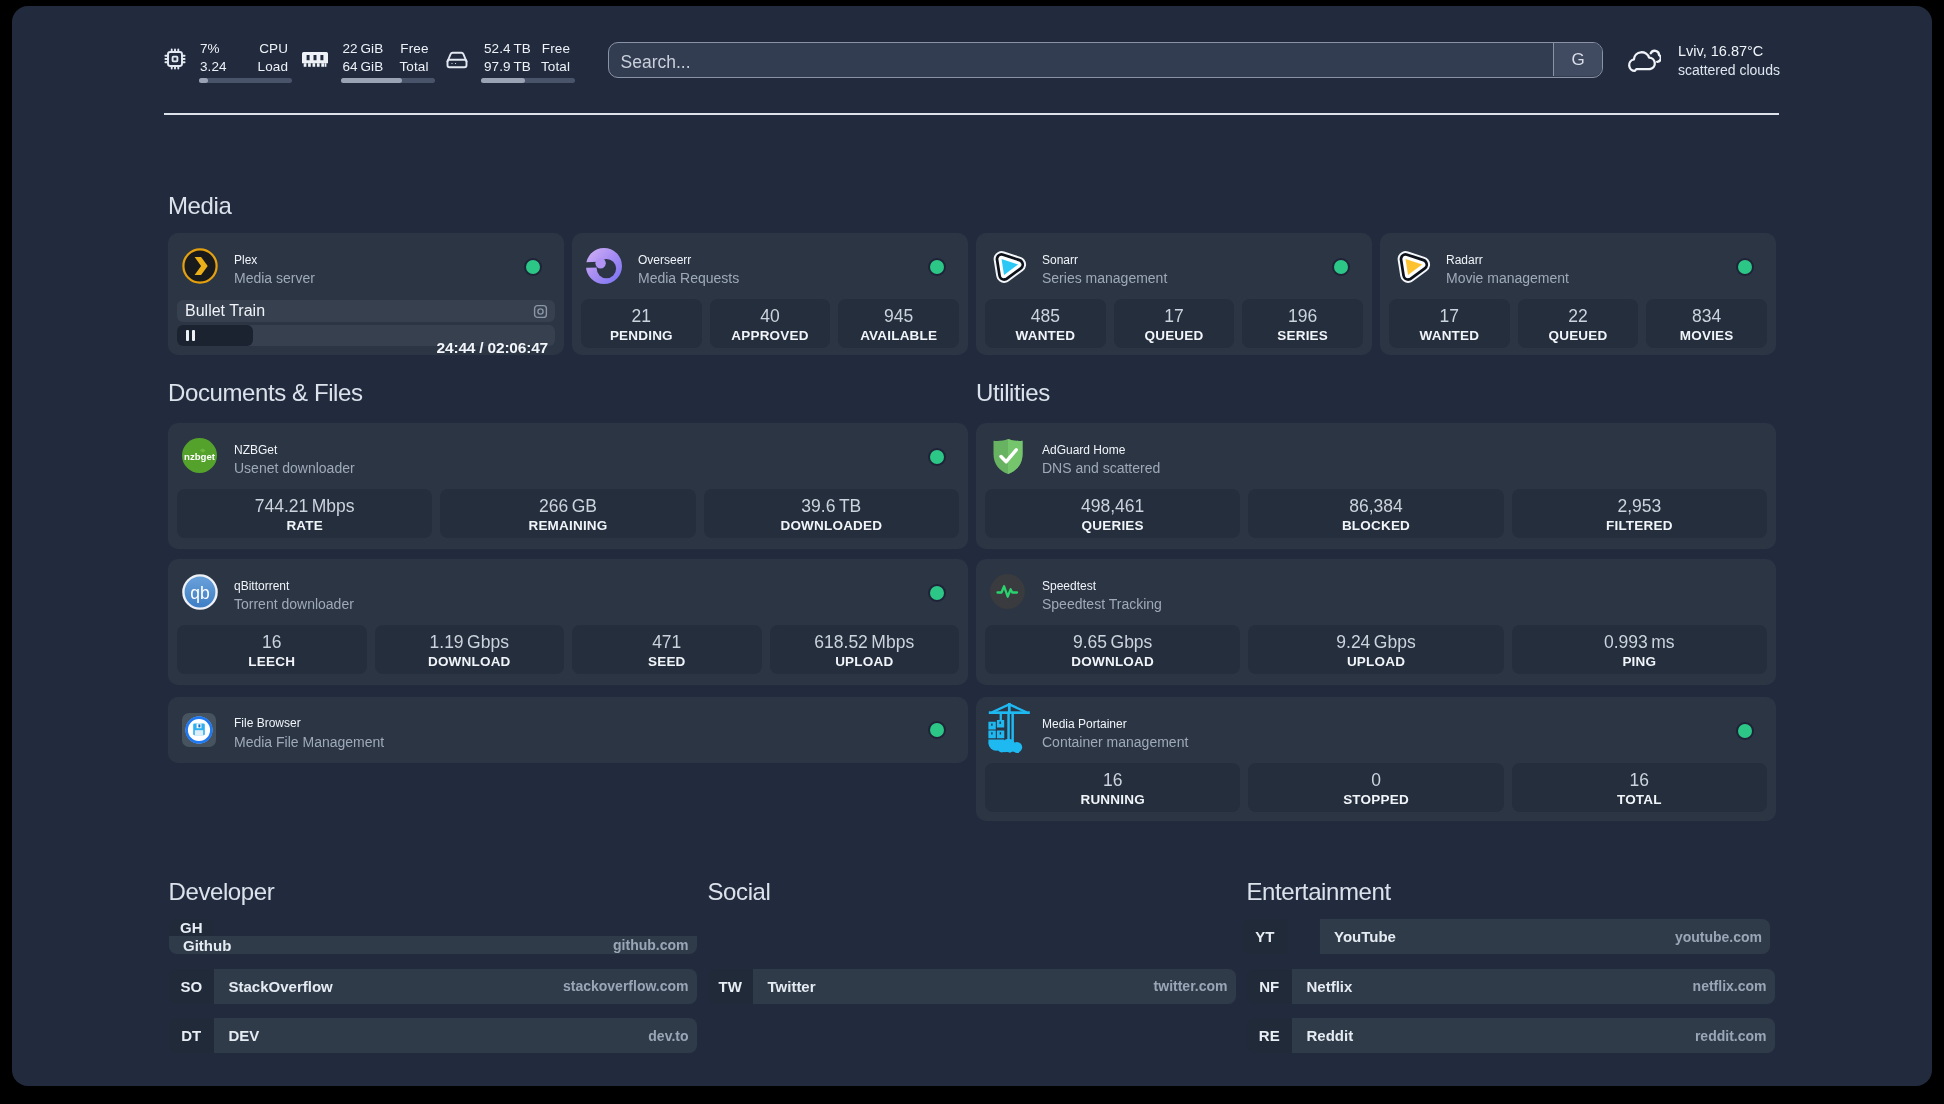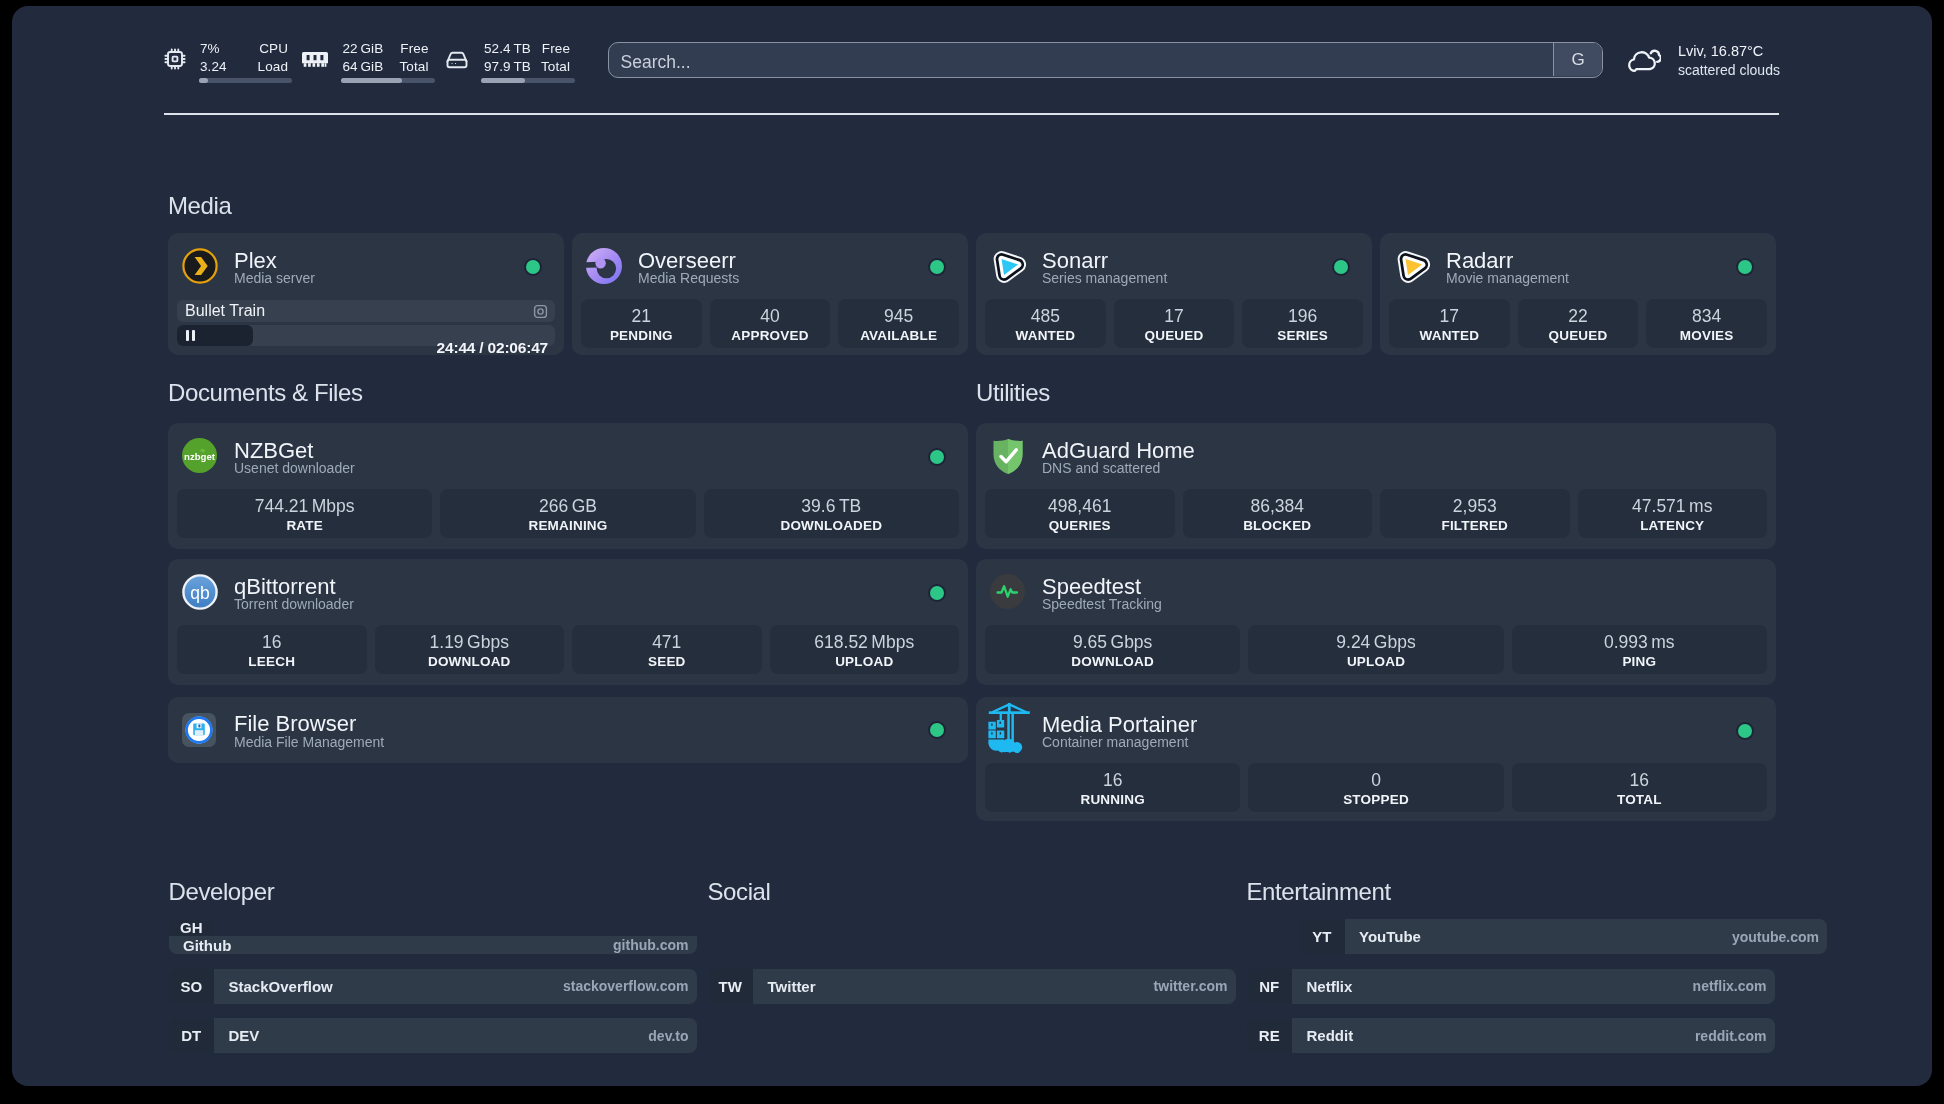--- a/index.html
+++ b/index.html
@@ -13,7 +13,7 @@
   .hr{position:absolute;left:164px;top:112.5px;width:1615px;height:2.2px;background:#dde2ea;}
   .sec{position:absolute;font-size:24px;line-height:30px;color:#dce2eb;letter-spacing:-0.4px;}
   .card{position:absolute;background:#2B3544;border-radius:10px;}
-  .t{position:absolute;left:66px;top:16px;font-size:22px;line-height:23px;font-weight:500;color:#f1f4f9;}
+  .t{position:absolute;left:66px;top:16px;font-size:12px;line-height:23px;font-weight:500;color:#f1f4f9;}
   .s{position:absolute;left:66px;top:36px;font-size:14px;line-height:18px;color:#9faab9;}
   .dot{position:absolute;width:14px;height:14px;border-radius:50%;background:#2cc787;top:27px;box-shadow:0 0 0 2px rgba(18,14,40,0.45);}
   .stats{position:absolute;left:9px;right:9px;top:66px;height:49px;display:flex;gap:8px;}

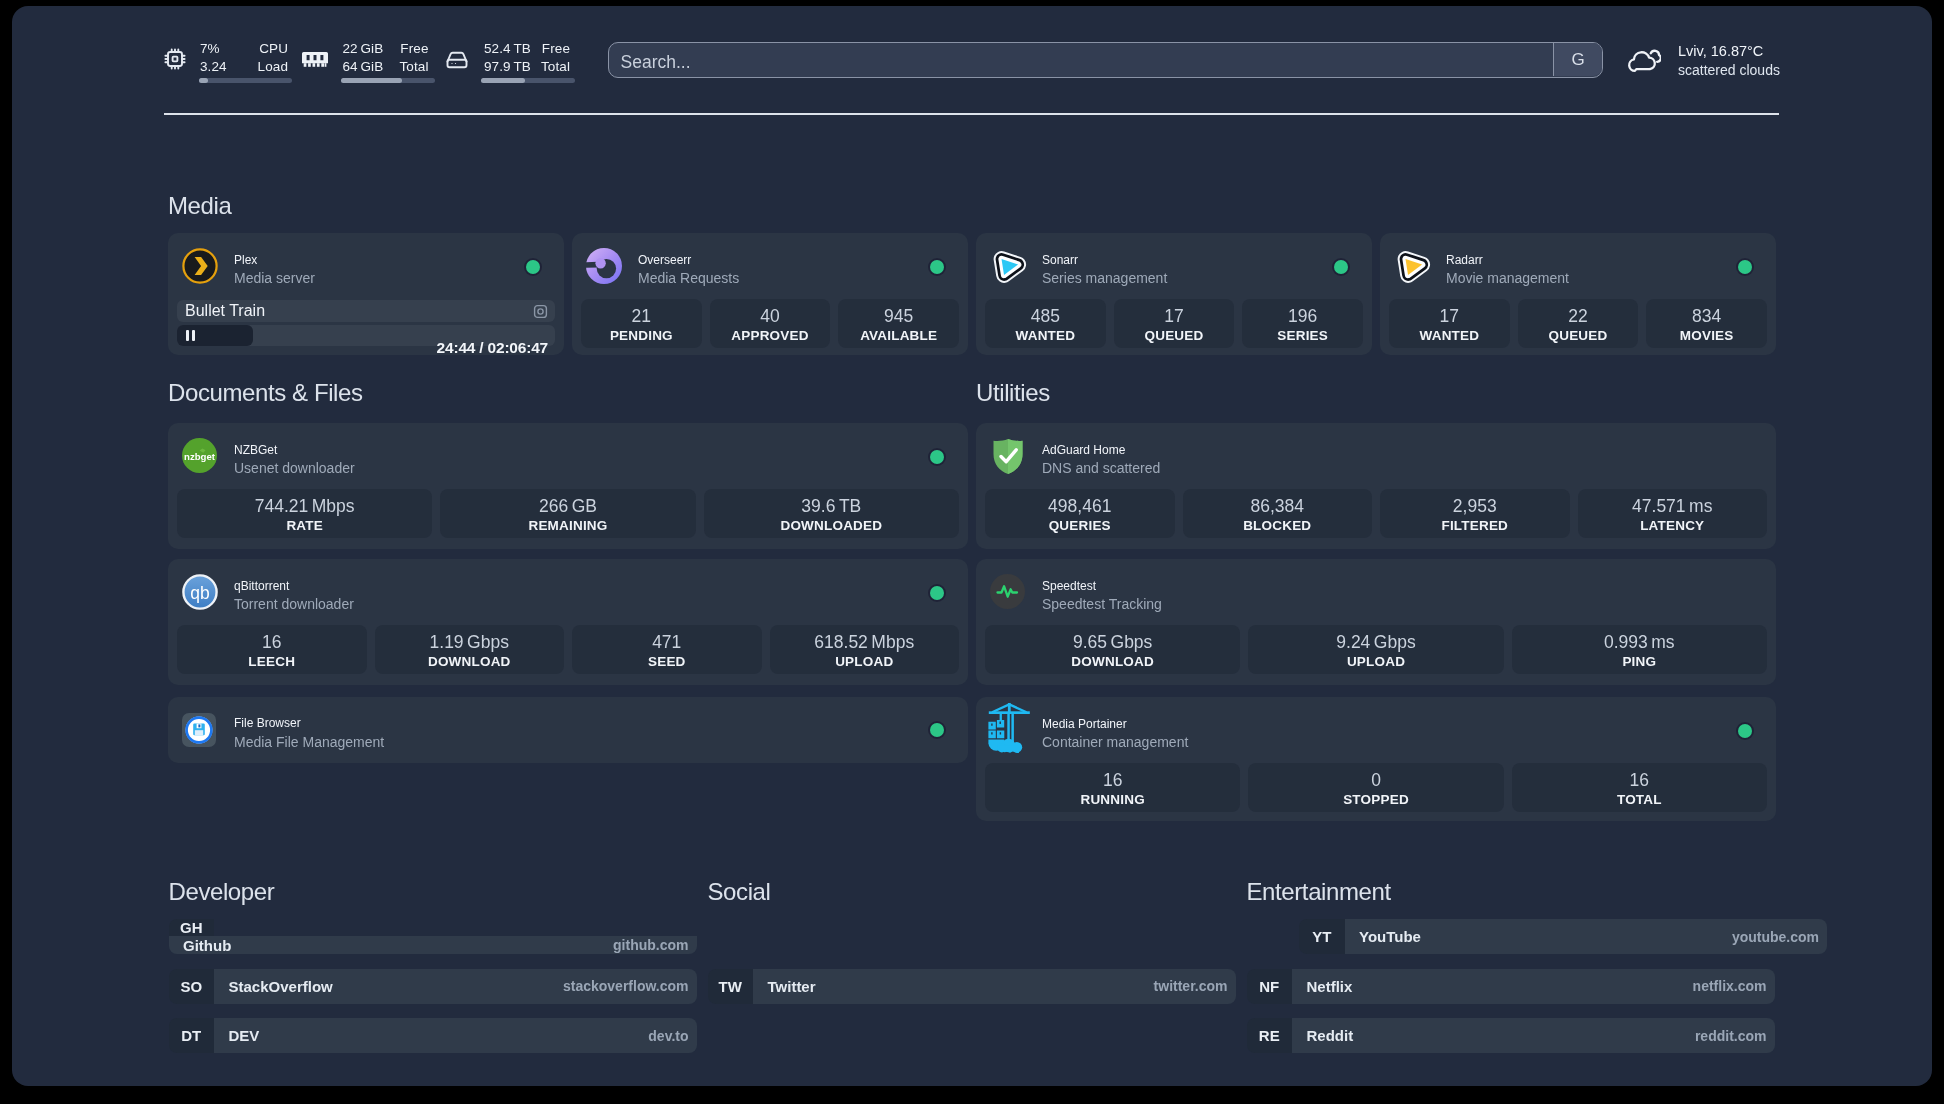--- a/index.html
+++ b/index.html
@@ -296,10 +296,6 @@
           <div class="sv">2,953</div>
           <div class="sl">FILTERED</div>
         </div>
-      <div class="sb">
-          <div class="sv">47.571 ms</div>
-          <div class="sl">LATENCY</div>
-        </div>
     </div>
   </div>
 

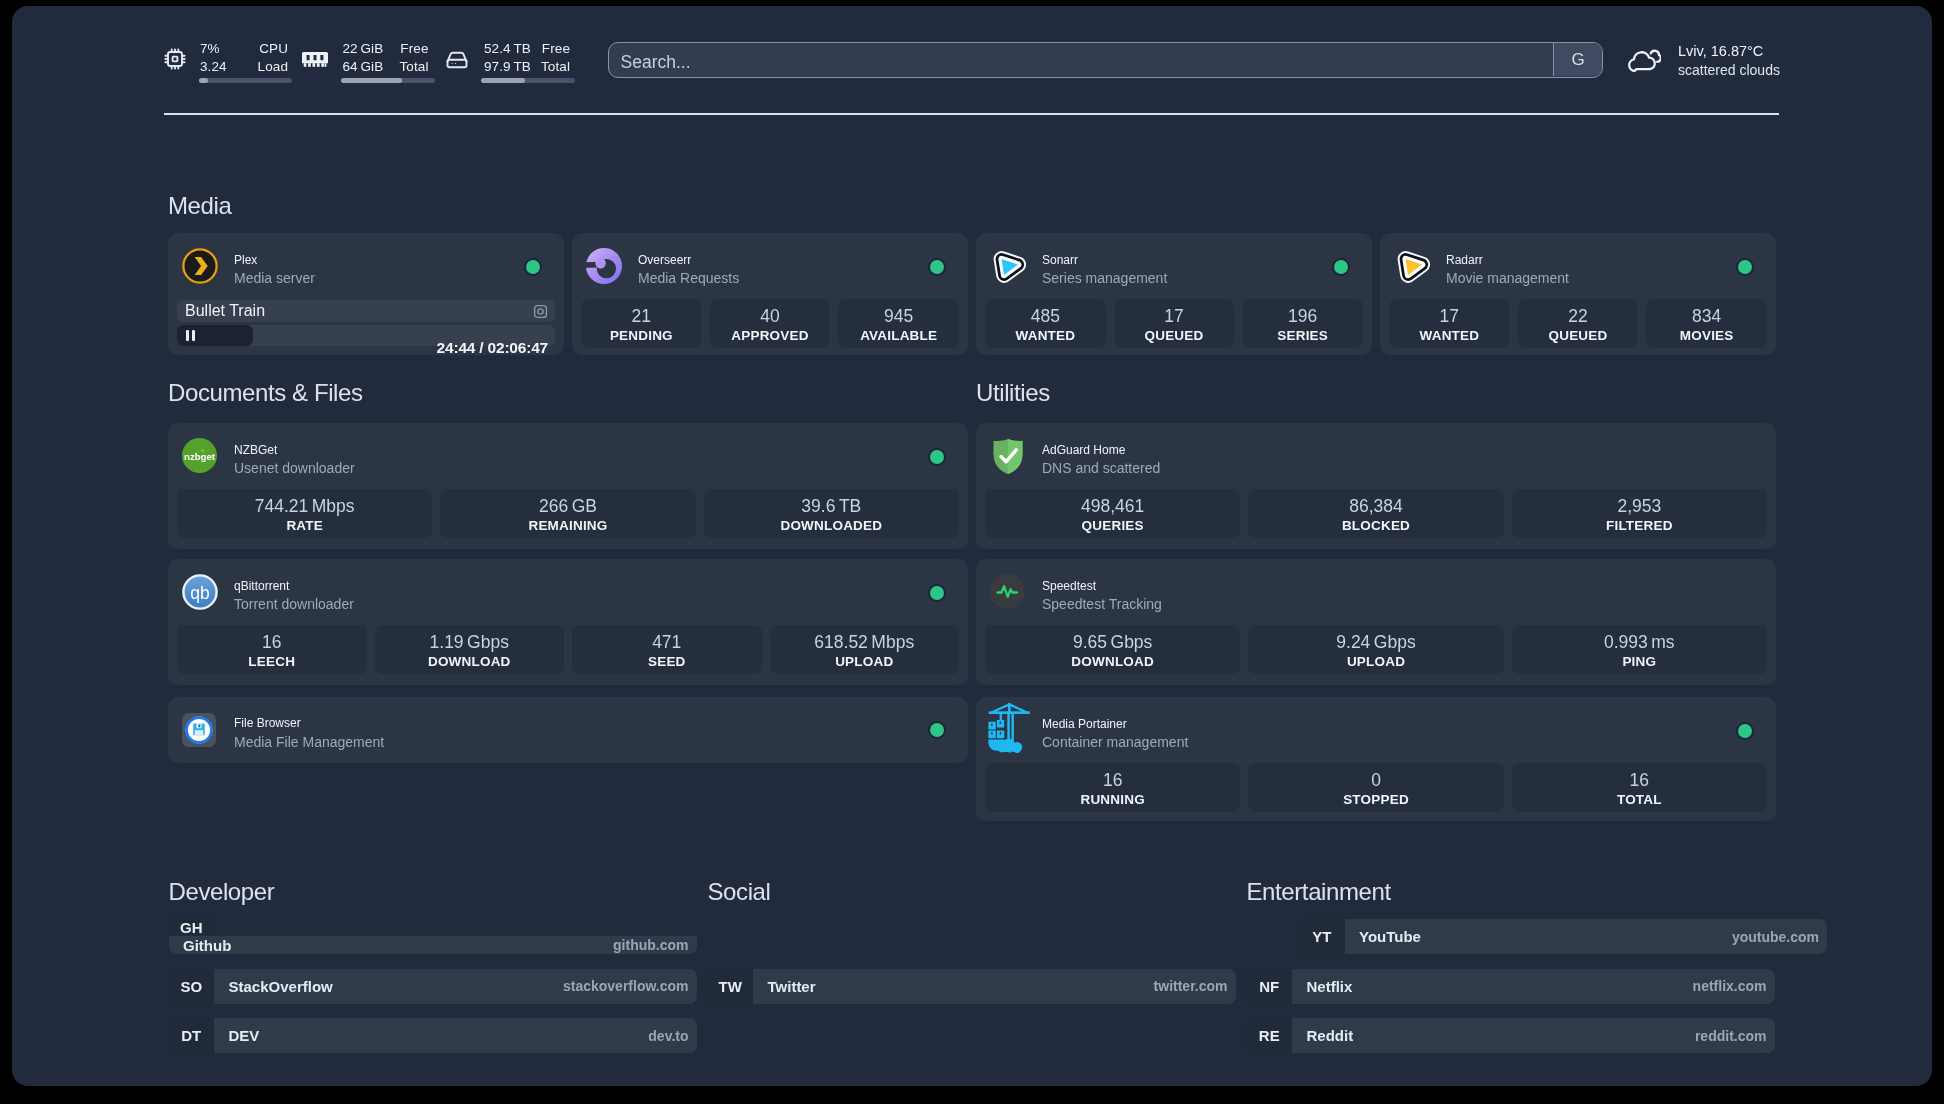--- a/index.html
+++ b/index.html
@@ -383,7 +383,7 @@
       <div class="nm">Twitter<span class="dm">twitter.com</span></div>
     </div>
 
-  <div class="bm" style="left:1299px;top:919px;width:528px;">
+  <div class="bm" style="left:1242px;top:919px;width:528px;gap:32px;">
       <div class="ab">YT</div>
       <div class="nm">YouTube<span class="dm">youtube.com</span></div>
     </div>

